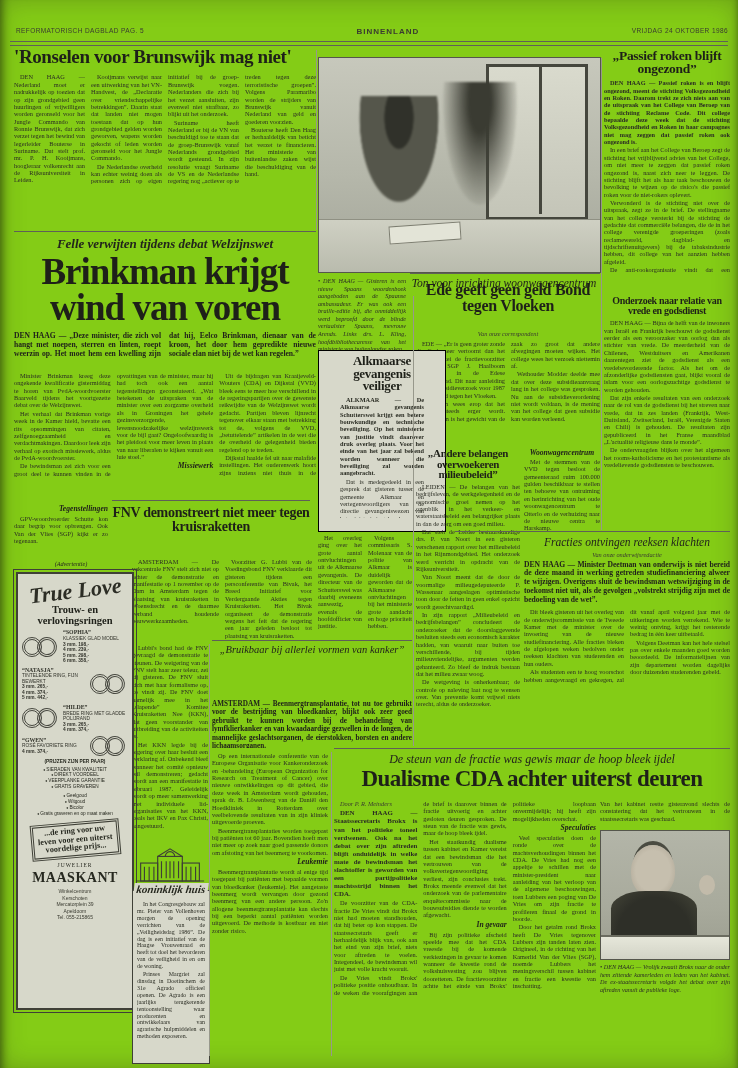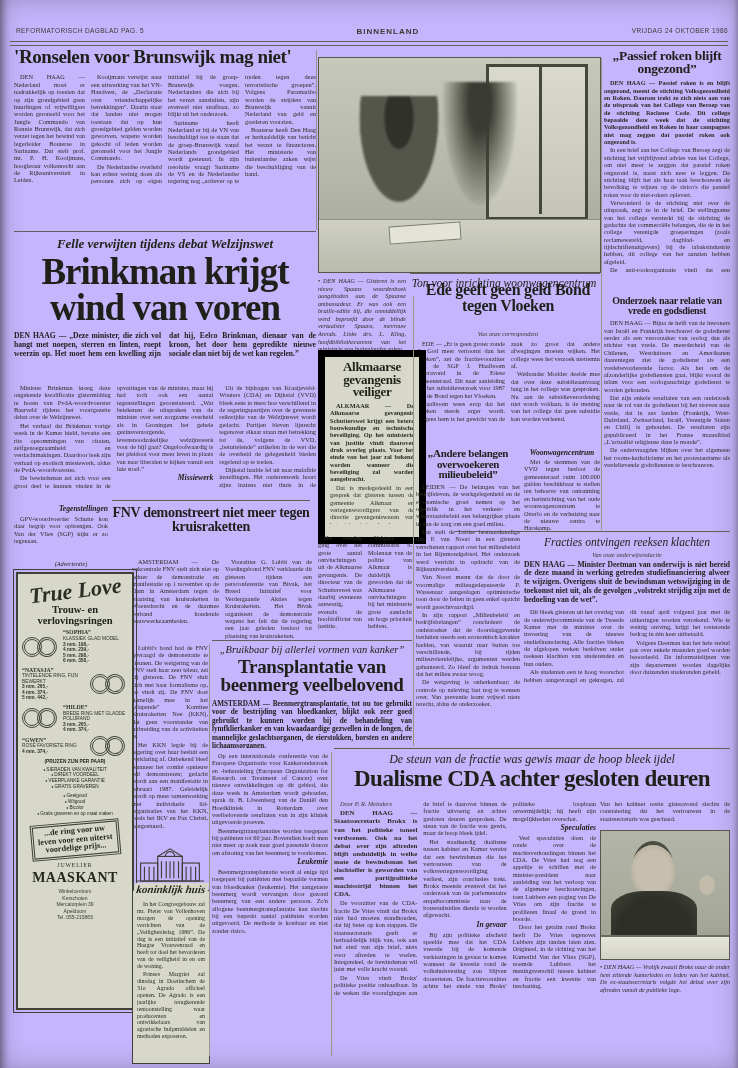--- a/index.html
+++ b/index.html
@@ -3,7 +3,7 @@
 <meta charset="utf-8">
 <style>
   html,body{margin:0;padding:0;background:#8e8f85;}
-  .page{position:relative;width:738px;height:1068px;margin:0 auto;background:#c4b5fd;
+  .page{position:relative;width:738px;height:1068px;margin:0 auto;background:#84cc16;
         color:#26281f;font-family:"Liberation Serif","DejaVu Serif",serif;overflow:hidden;
         box-shadow:inset 0 0 26px rgba(40,40,30,.28), inset 10px 0 8px -8px rgba(0,0,0,.5), inset -6px 0 6px -6px rgba(0,0,0,.4);}
   .abs{position:absolute;}

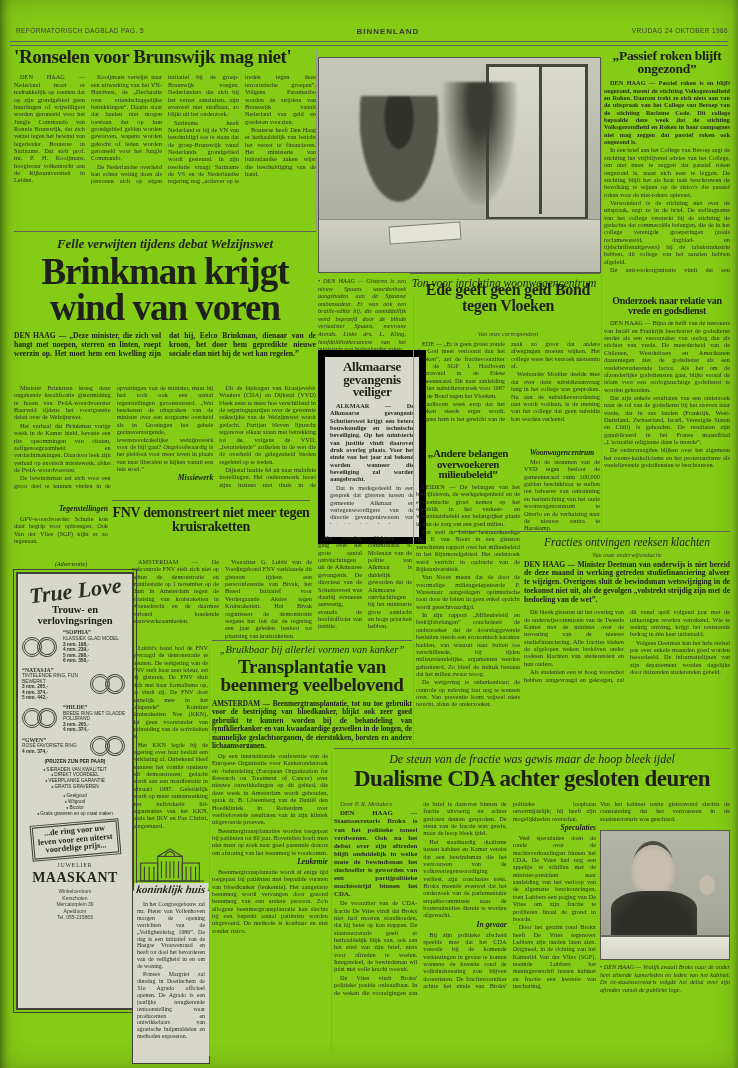--- a/index.html
+++ b/index.html
@@ -26,7 +26,7 @@
   .sub{font-weight:bold;font-style:italic;font-size:7.6px;text-align:right;margin:2px 0 1px;color:#20221b;}
   .sub.ctr{text-align:center;}
   .cap{font-style:italic;font-size:6.2px;line-height:1.22;text-align:justify;color:#2b2d24;}
-  .boxed{border:7px solid #000000;padding:4px 5px;background:#d7d8ca;}
+  .boxed{border:1px solid #000000;padding:4px 21px;background:#d7d8ca;}
   
   .photo{border:1px solid #55564c;overflow:hidden;}
   .ph1{background:linear-gradient(180deg,#c7c8bc 0%,#b5b7aa 55%,#a3a599 100%);}

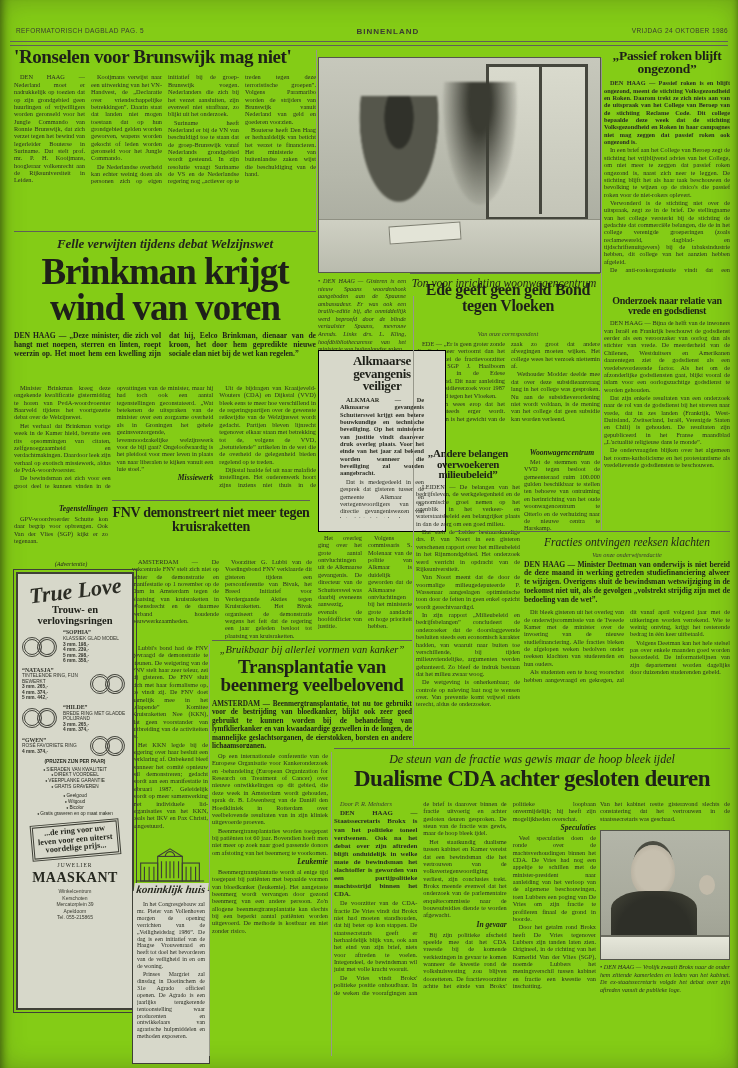--- a/index.html
+++ b/index.html
@@ -187,7 +187,7 @@
     <span>wind van voren</span>
   </div>
   <div class="abs lead cols2" style="left:14px;top:332px;width:302px;height:56px;column-count:2;column-gap:8px;overflow:hidden">DEN HAAG — „Deze minister, die zich vol hangt met noepen, sterren en linten, roept weerzin op. Het moet hem een kwelling zijn dat hij, Eelco Brinkman, dienaar van de kroon, het door hem gepredikte nieuwe sociale elan niet bij de wet kan regelen.”</div>
-  <div class="abs body cols3" style="left:14px;top:384px;width:302px;height:108px">
+  <div class="abs body cols3" style="left:14px;top:372px;width:302px;height:108px">
     <p class="bp">Minister Brinkman kreeg deze ongekende kwalificatie gistermiddag te horen van PvdA-woordvoerster Baarveld tijdens het voortgezette debat over de Welzijnswet.</p>
     <p class="bp">Het verhaal dat Brinkman vorige week in de Kamer hield, bevatte een rits opsommingen van citaten, zelfgenoegzaamheid en verdachtmakingen. Daardoor leek zijn verhaal op exotisch missiewerk, aldus de PvdA-woordvoerster.</p>
     <p class="bp">De bewindsman zei zich voor een groot deel te kunnen vinden in de opvattingen van de minister, maar hij had toch ook een aantal tegenstellingen geconstateerd. „Wat betekenen de uitspraken van de minister over een zorgzame overheid als in Groningen het gehele gezinsverzorgende, levensnoodzakelijke welzijnswerk voor de bijl gaat? Ongeloofwaardig is het pleidooi voor meer leven in plaats van naar liberalen te kijken vanuit een luie stoel.”</p>

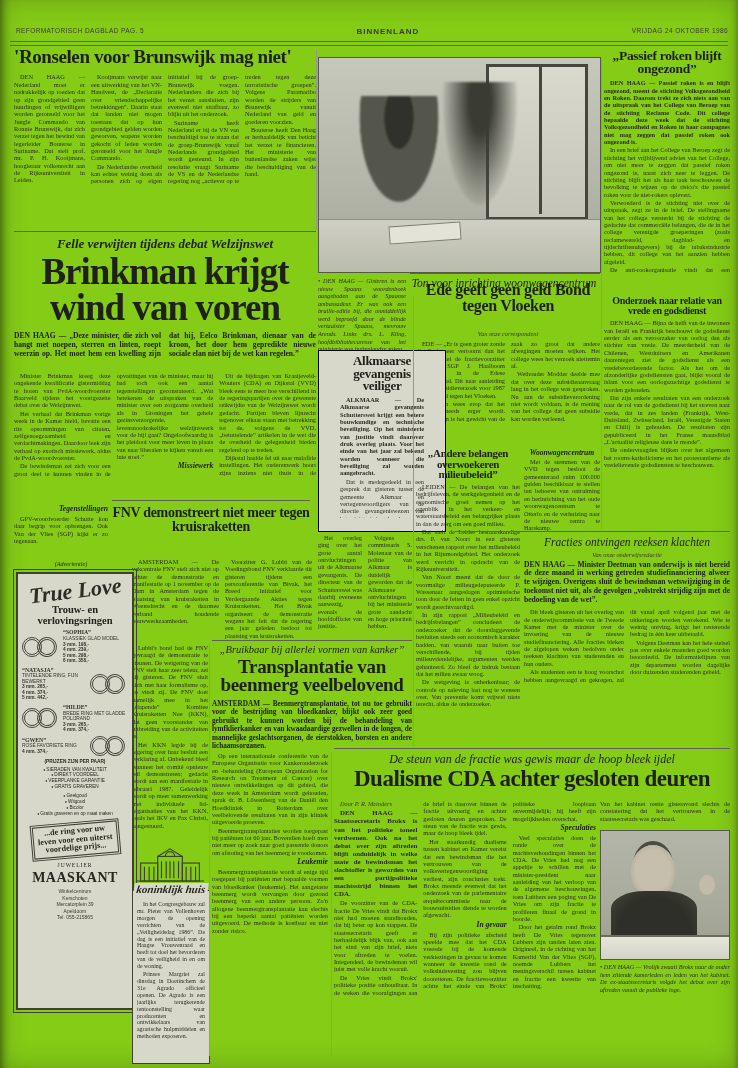--- a/index.html
+++ b/index.html
@@ -316,7 +316,6 @@
 
   <div class="hr" style="top:640px;left:212px;width:200px"></div>
   <div class="abs kick" style="left:212px;top:645px;width:200px;font-size:10.5px">„Bruikbaar bij allerlei vormen van kanker”</div>
-  <div class="abs hl" style="left:212px;top:658px;width:200px;font-size:19px">Transplantatie van beenmerg veelbelovend</div>
   <div class="abs lead" style="left:212px;top:700px;width:200px;height:48px;overflow:hidden;font-size:7.2px">AMSTERDAM — Beenmergtransplantatie, tot nu toe gebruikt voor de bestrijding van bloedkanker, blijkt ook zeer goed gebruikt te kunnen worden bij de behandeling van lymfklierkanker en van kwaadaardige gezwellen in de longen, de mannelijke geslachtsorganen, de eierstokken, borsten en andere lichaamsorganen.</div>
   <div class="abs body" style="left:212px;top:752px;width:116px;height:194px">
     <p class="bp">Op een internationale conferentie van de Europese Organisatie voor Kankeronderzoek en -behandeling (European Organization for Research on Treatment of Cancer) over nieuwe ontwikkelingen op dit gebied, die deze week in Amsterdam wordt gehouden, sprak dr. B. Löwenberg van de Daniël den Hoedkliniek in Rotterdam over veelbelovende resultaten van in zijn kliniek uitgevoerde proeven.</p>

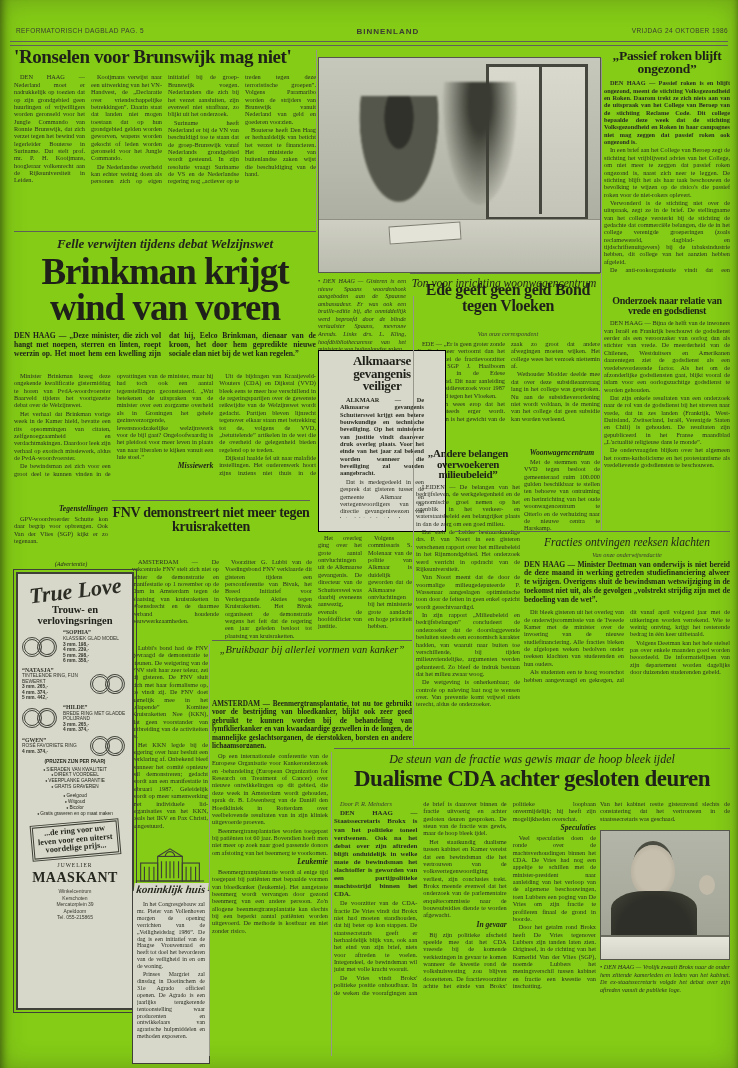--- a/index.html
+++ b/index.html
@@ -326,7 +326,7 @@
 
   <div class="hr" style="top:748px;left:334px;width:396px"></div>
   <div class="abs kick" style="left:334px;top:753px;width:396px;font-size:12px">De steun van de fractie was gewis maar de hoop bleek ijdel</div>
-  <div class="abs hl" style="left:334px;top:768px;width:396px;font-size:23px;white-space:nowrap;letter-spacing:-.5px">Dualisme CDA achter gesloten deuren</div>
+  <div class="abs hl" style="left:334px;top:768px;width:396px;font-size:23px;white-space:nowrap;letter-spacing:-.5px">Dualisme CDA achter uiterst deuren</div>
   <div class="abs body cols3" style="left:334px;top:800px;width:262px;height:256px">
     <div class="byline" style="text-align:left;margin:0 0 2px 6px">Door P. R. Meinders</div>
     <p class="bp" style="font-weight:bold;font-size:6.9px">DEN HAAG — Staatssecretaris Brokx is van het politieke toneel verdwenen. Ook na het debat over zijn aftreden blijft onduidelijk in welke mate de bewindsman het slachtoffer is geworden van een partijpolitieke machtsstrijd binnen het CDA.</p>

